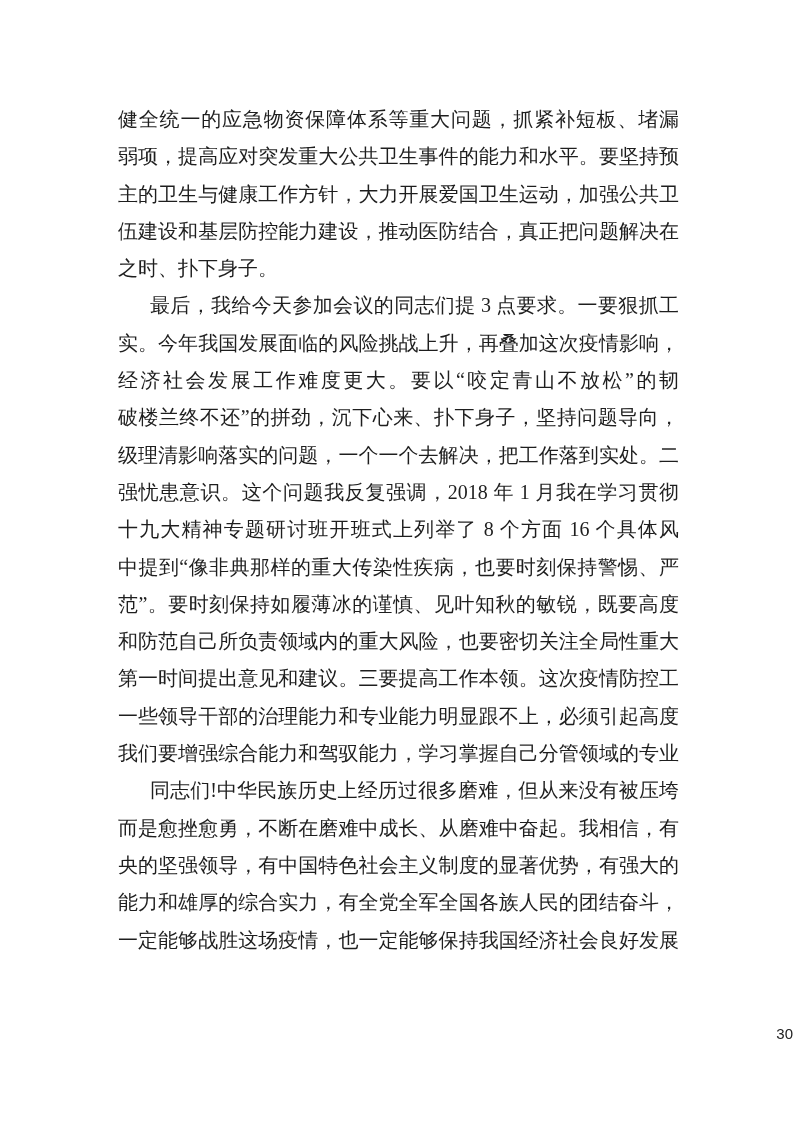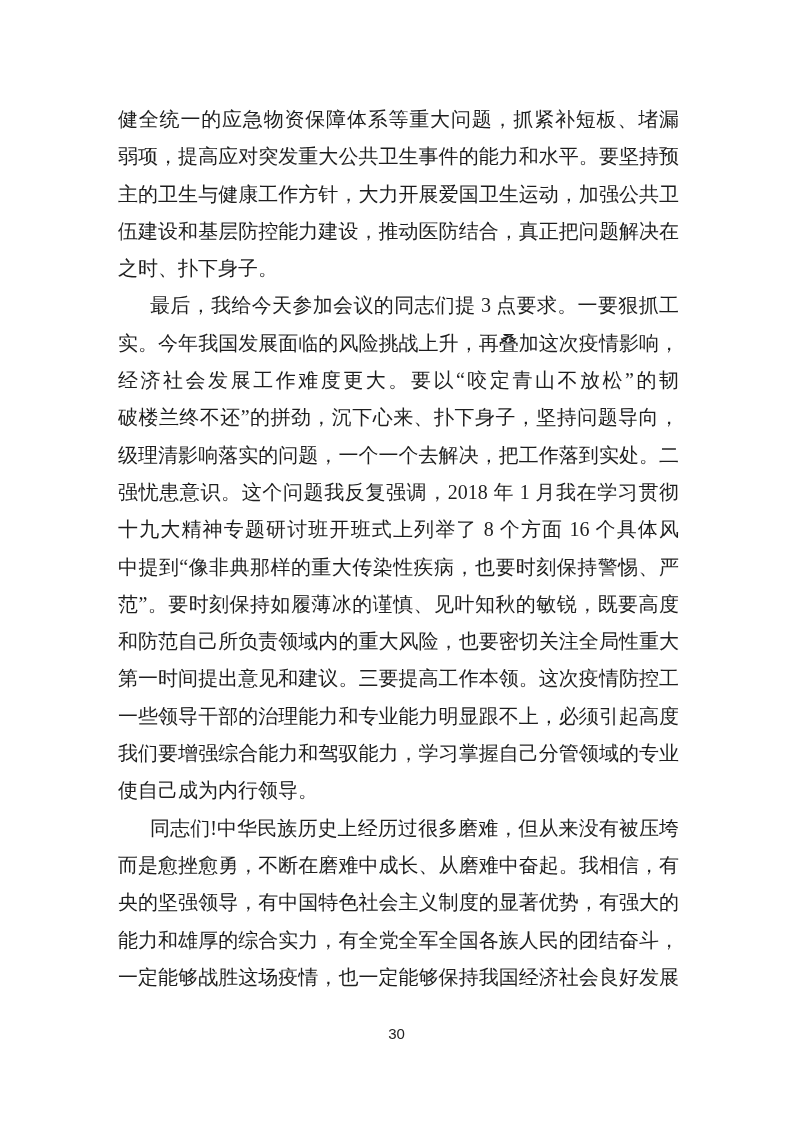--- a/index.html
+++ b/index.html
@@ -80,7 +80,6 @@
       <div class="line">第一时间提出意见和建议。三要提高工作本领。这次疫情防控工作中，</div>
       <div class="line">一些领导干部的治理能力和专业能力明显跟不上，必须引起高度重视。</div>
       <div class="line">我们要增强综合能力和驾驭能力，学习掌握自己分管领域的专业知识，</div>
-      <div class="line last">使自己成为内行领导。</div>
     </div>
 
     <div class="paragraph">

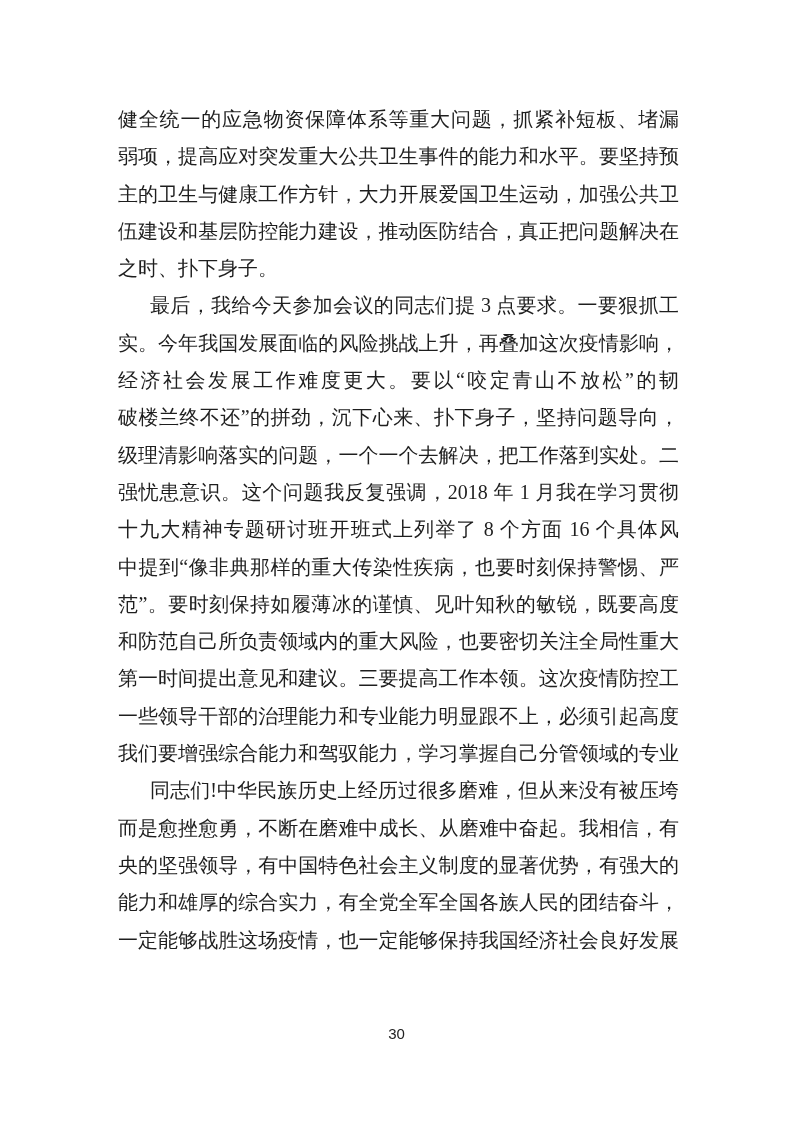--- a/index.html
+++ b/index.html
@@ -46,7 +46,7 @@
     left: 0;
     top: 1025px;
     width: 100%;
-    text-align: center;
+    text-align: right;
     font-family: "Liberation Sans", "DejaVu Sans", sans-serif;
     font-size: 15px;
     color: #222222;

